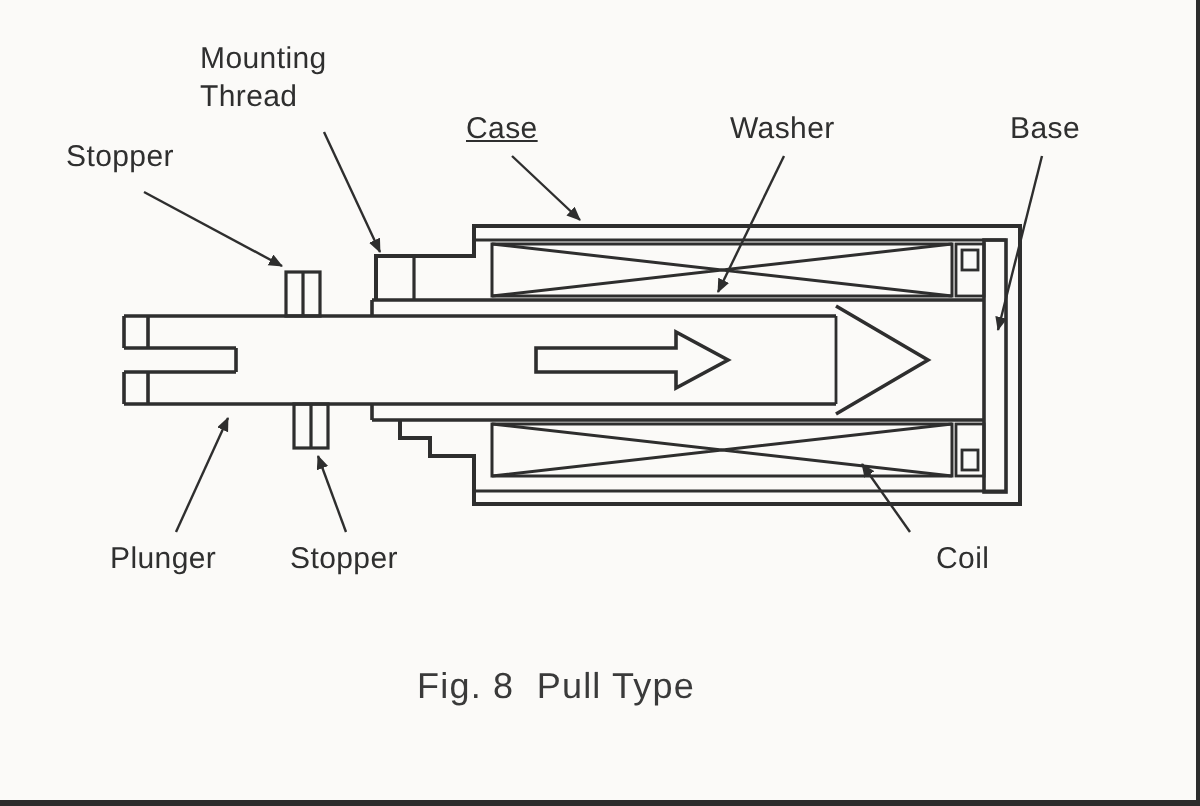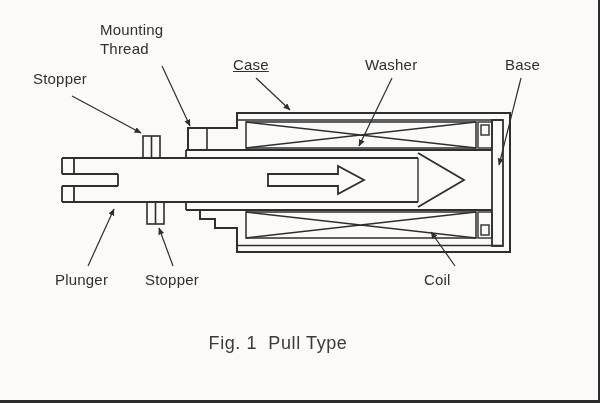--- a/index.html
+++ b/index.html
@@ -106,7 +106,7 @@
 
   <div class="label" style="left:145px;top:271px;">Stopper</div>
 
-  <div class="label" style="left:424px;top:271px;">Coil</div>
+  <div class="label" style="left:468px;top:271px;">Coil</div>
 
   <div class="caption">Fig. 1  Pull Type</div>
 

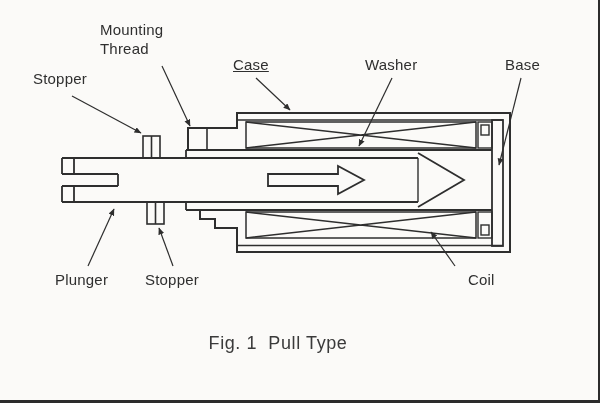--- a/index.html
+++ b/index.html
@@ -108,7 +108,7 @@
 
   <div class="label" style="left:468px;top:271px;">Coil</div>
 
-  <div class="caption">Fig. 1  Pull Type</div>
+  <div class="caption">Fig. 8  Pull Type</div>
 
 </div>
 

